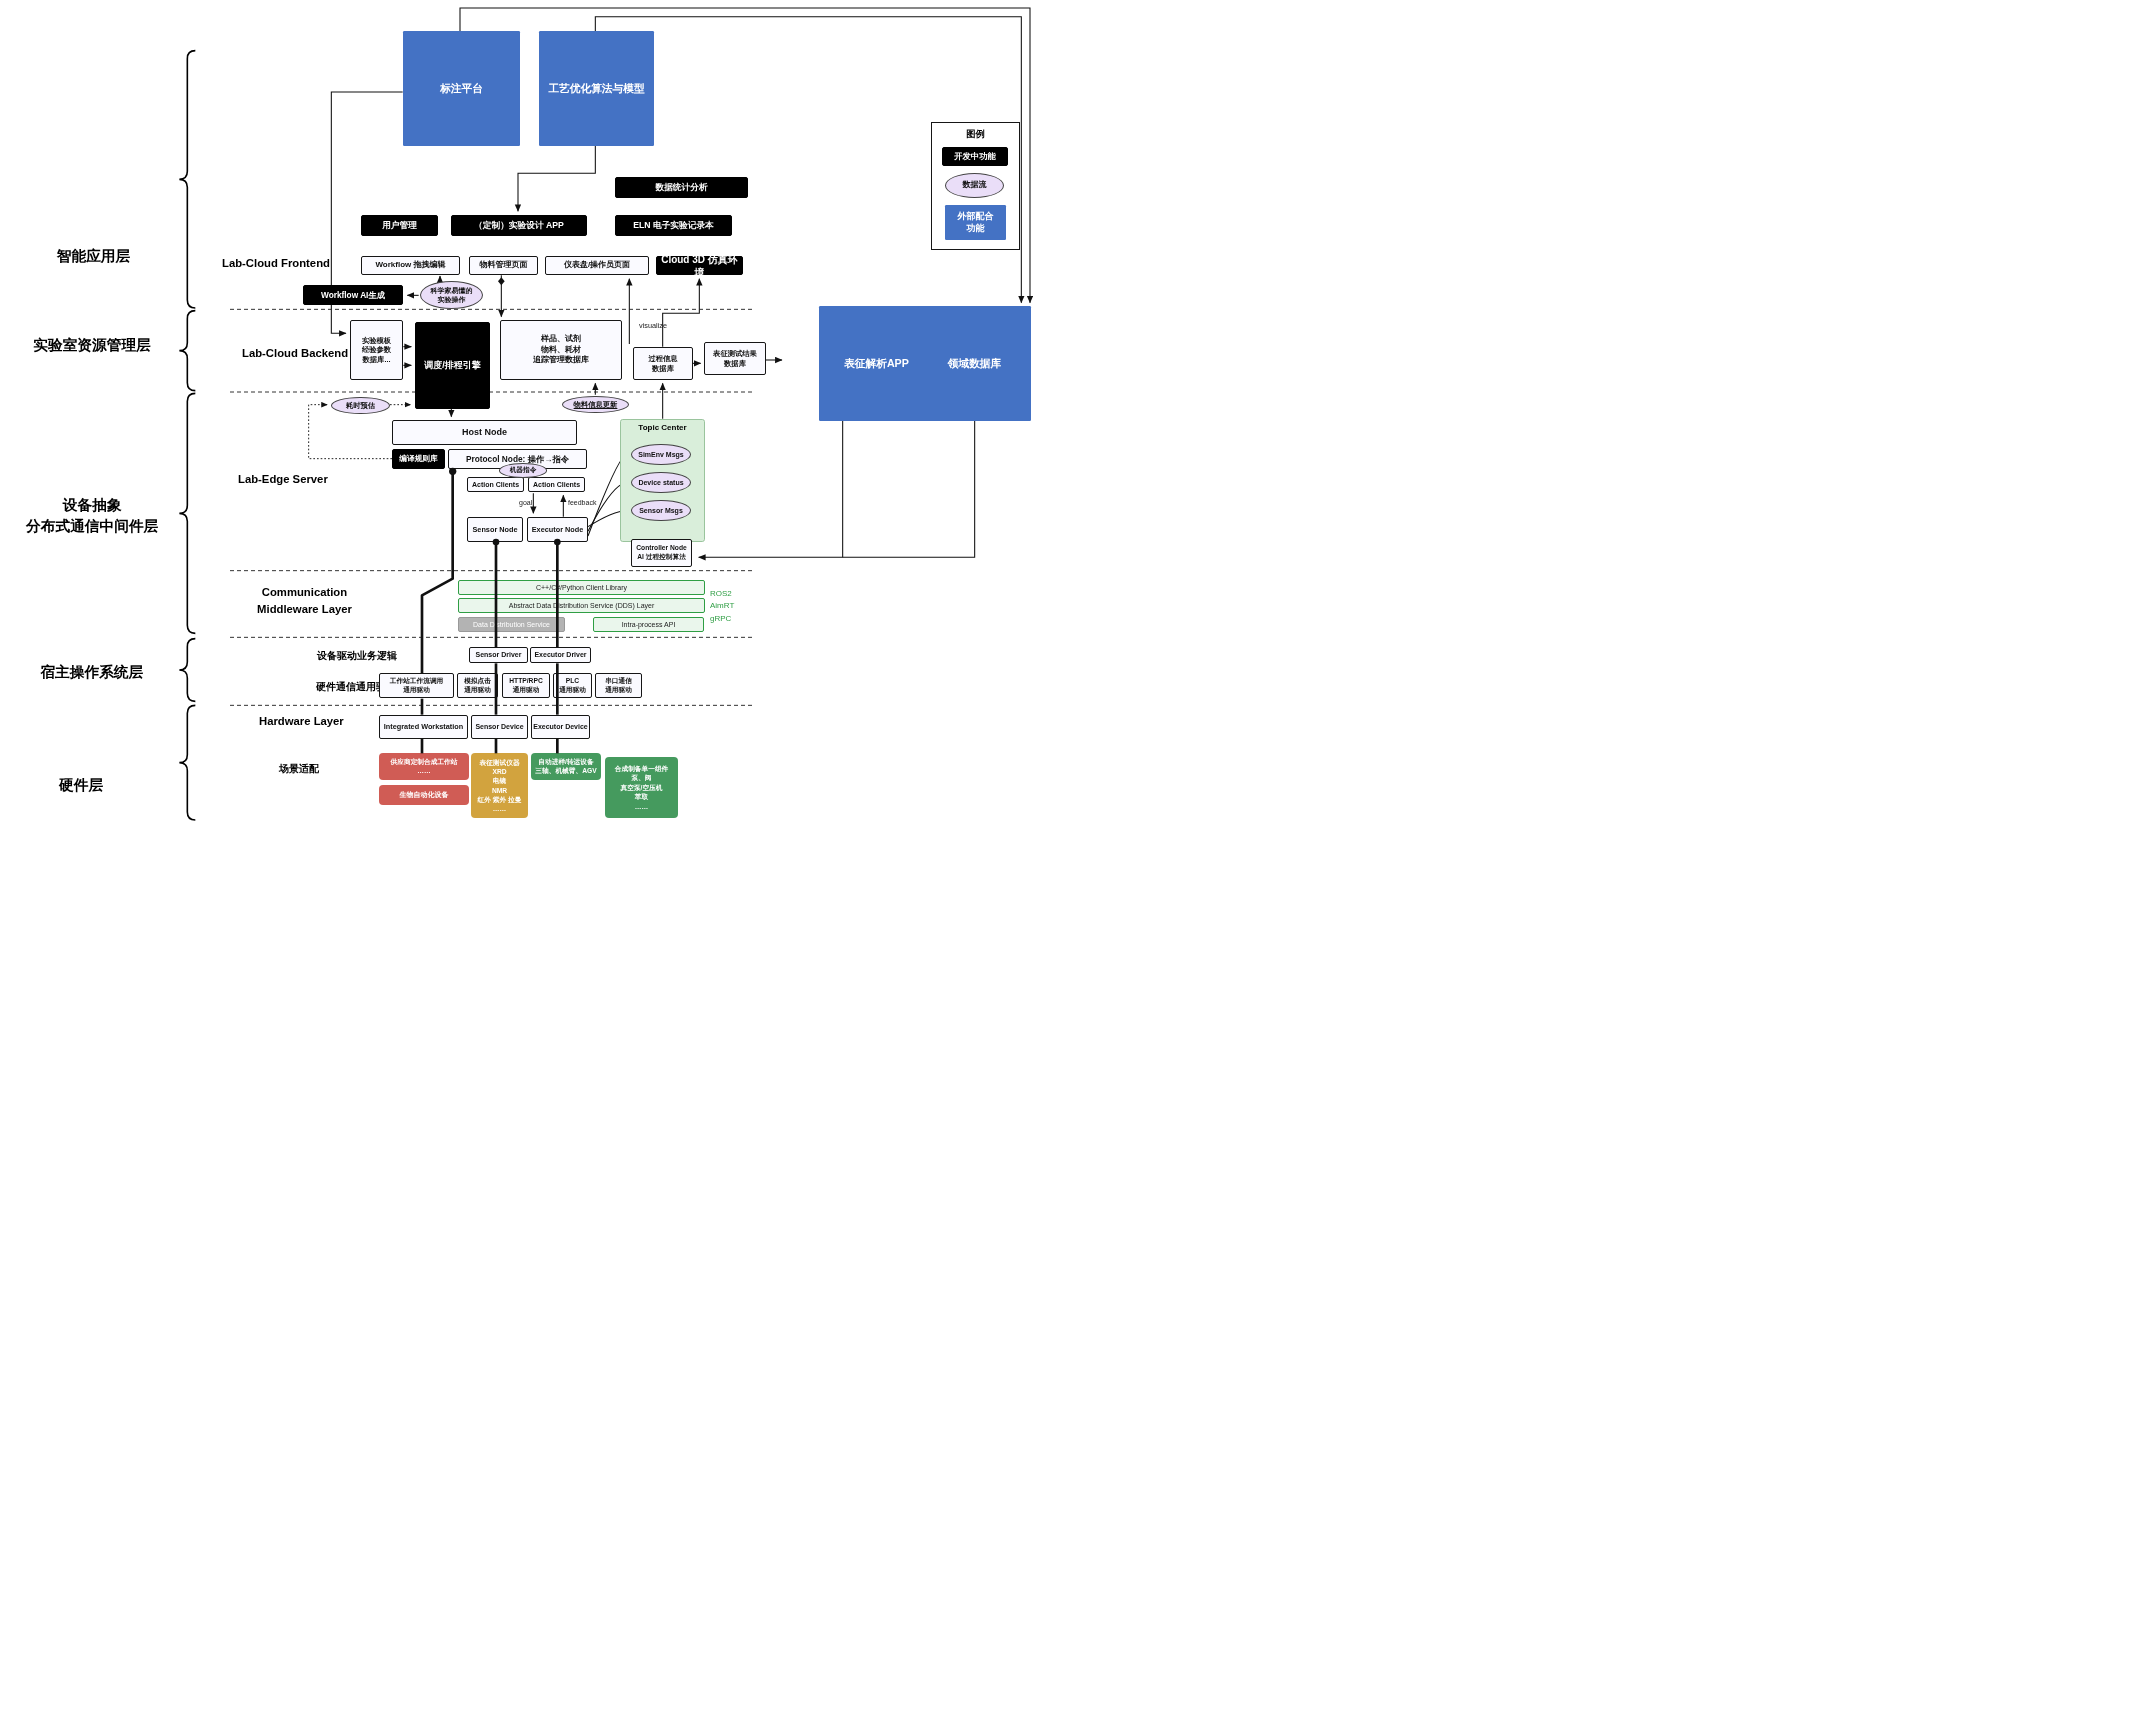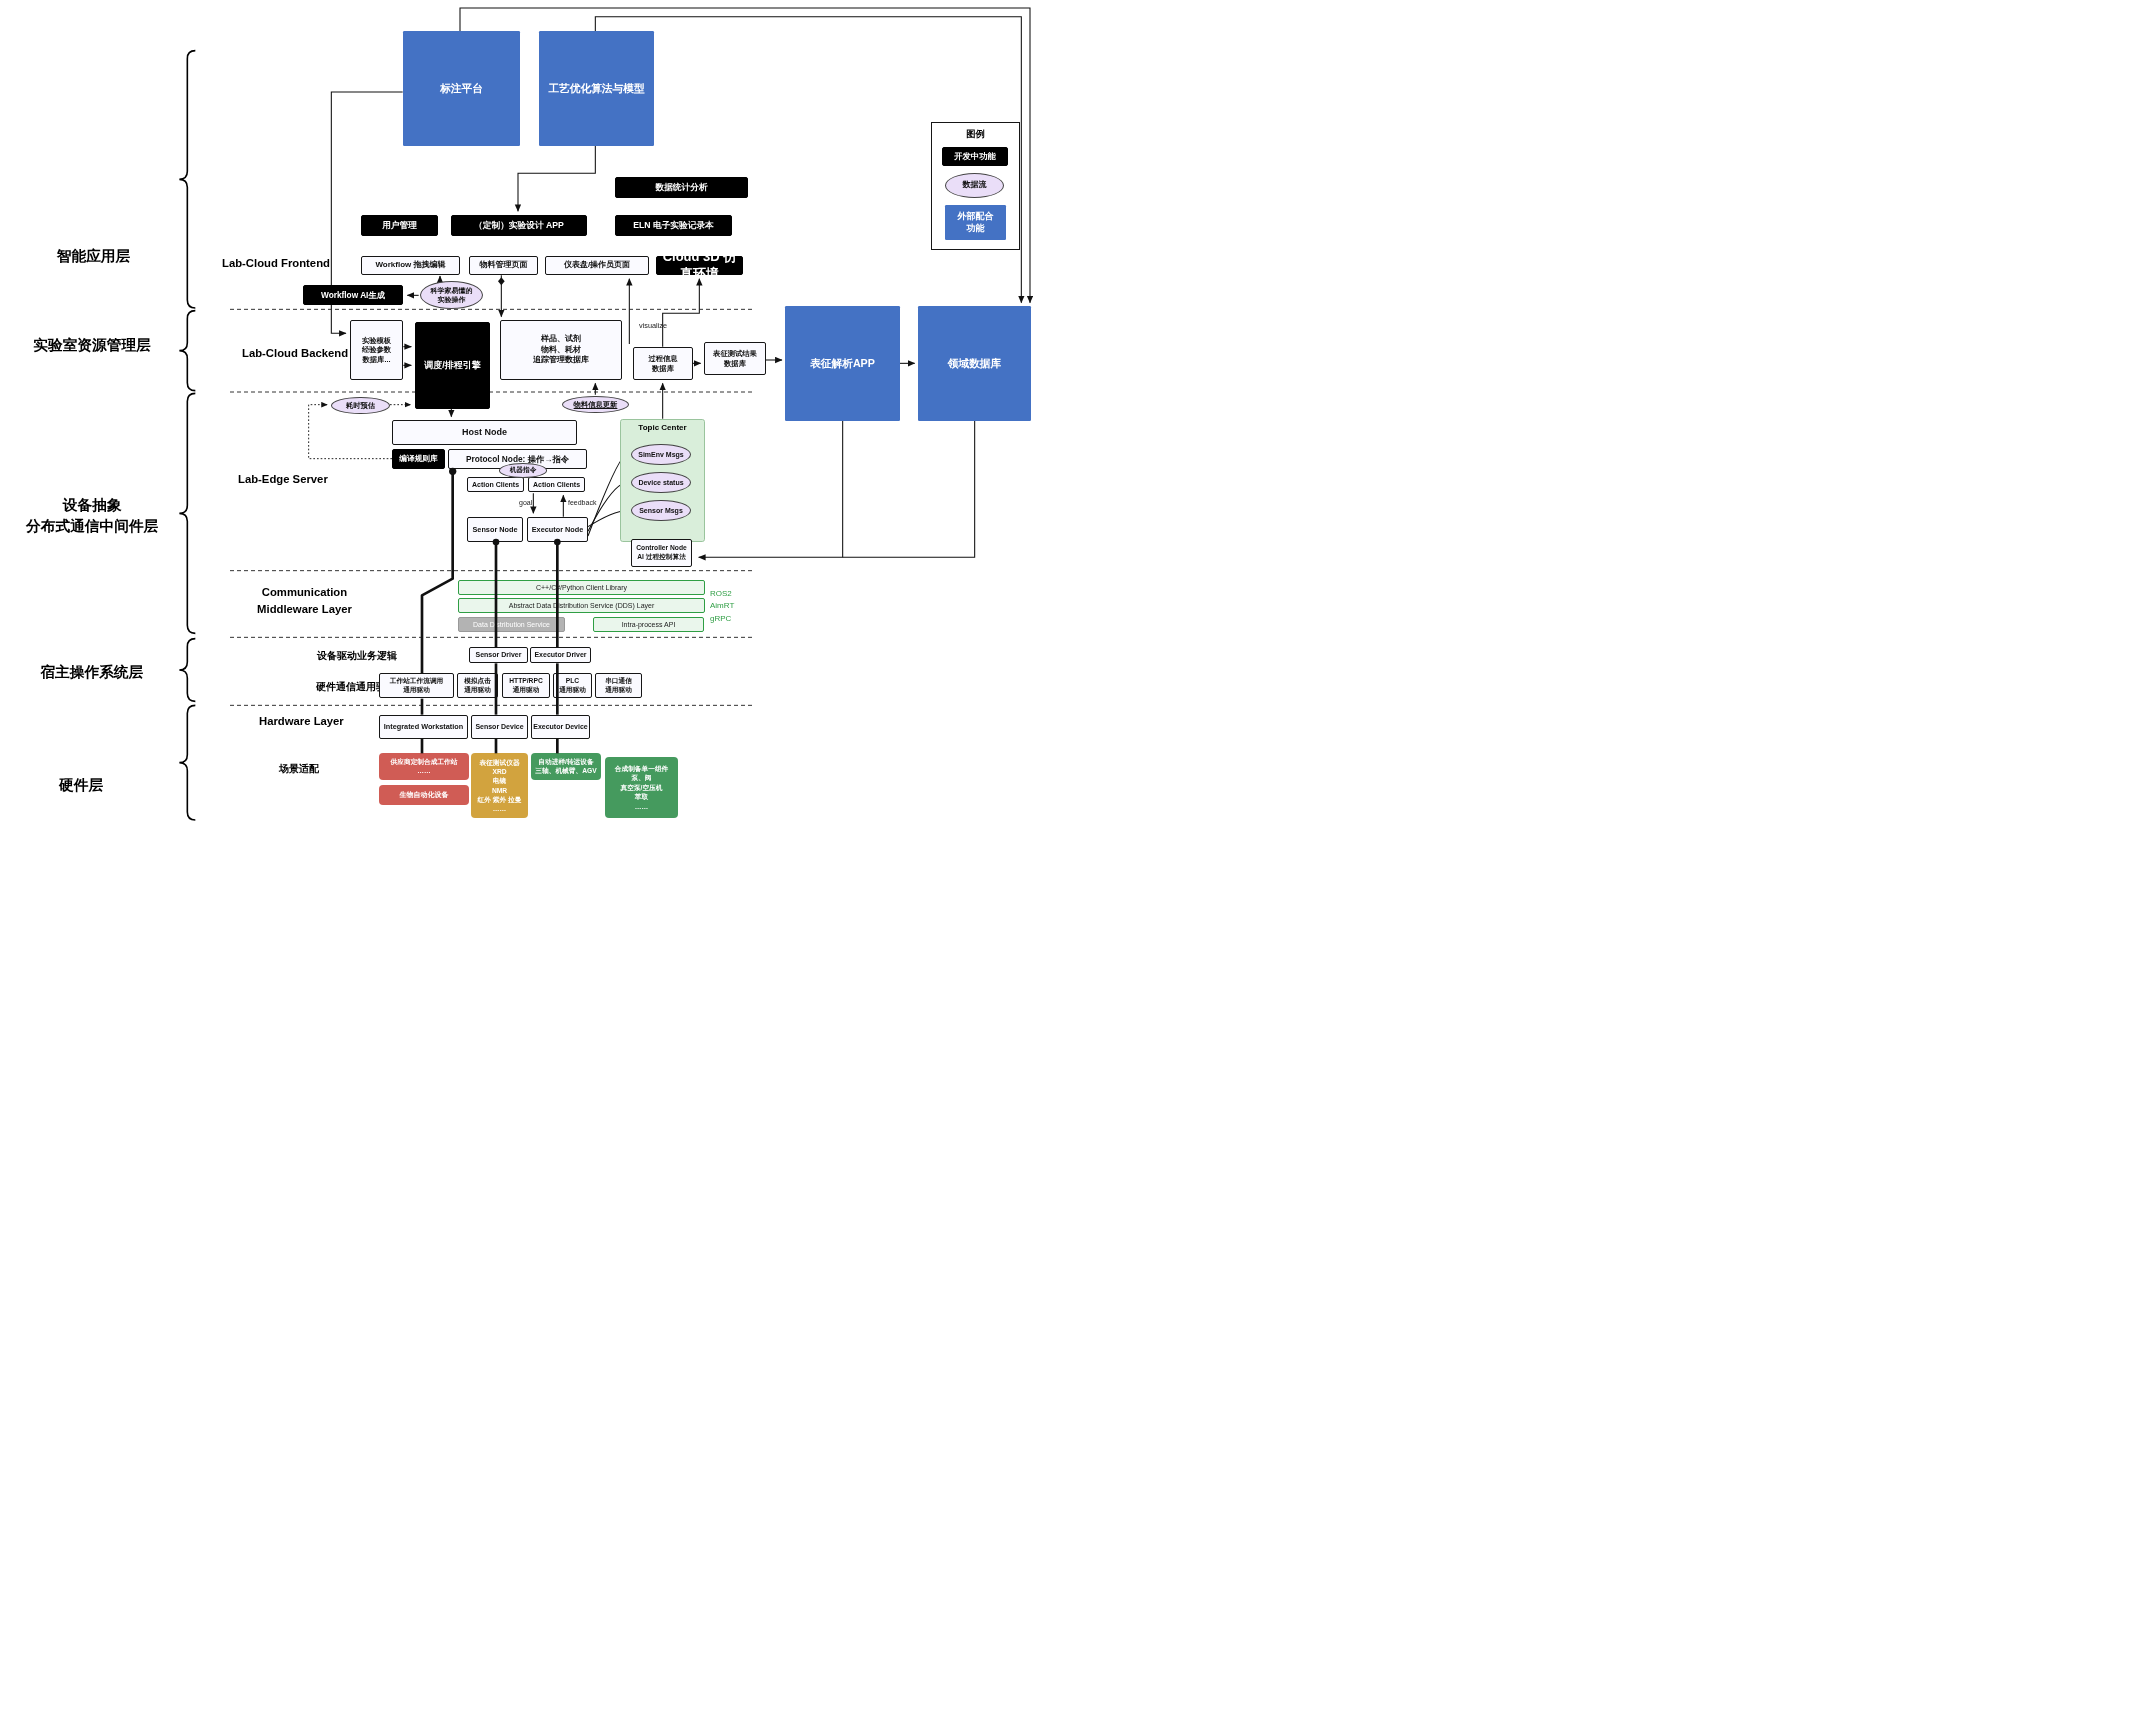--- a/index.html
+++ b/index.html
@@ -109,7 +109,7 @@
   <div class="box" style="left:361px;top:256px;width:99px;height:19.3px;font-size:8px;">Workflow 拖拽编辑</div>
   <div class="box" style="left:469px;top:256px;width:69px;height:19.3px;font-size:8px;">物料管理页面</div>
   <div class="box" style="left:545px;top:256px;width:104px;height:19.3px;font-size:8px;">仪表盘/操作员页面</div>
-  <div class="box black" style="left:656px;top:256px;width:87px;height:19.3px;font-size:13px;">Cloud 3D 仿真环境</div>
+  <div class="box black" style="left:656px;top:256px;width:87px;height:19.3px;font-size:10px;">Cloud 3D 仿真环境</div>
   <div class="box black" style="left:303px;top:285px;width:100px;height:20px;font-size:8.3px;">Workflow AI生成</div>
   <div class="box ellipse" style="left:420px;top:281px;width:63px;height:28px;font-size:7px;">科学家易懂的
 实验操作</div>

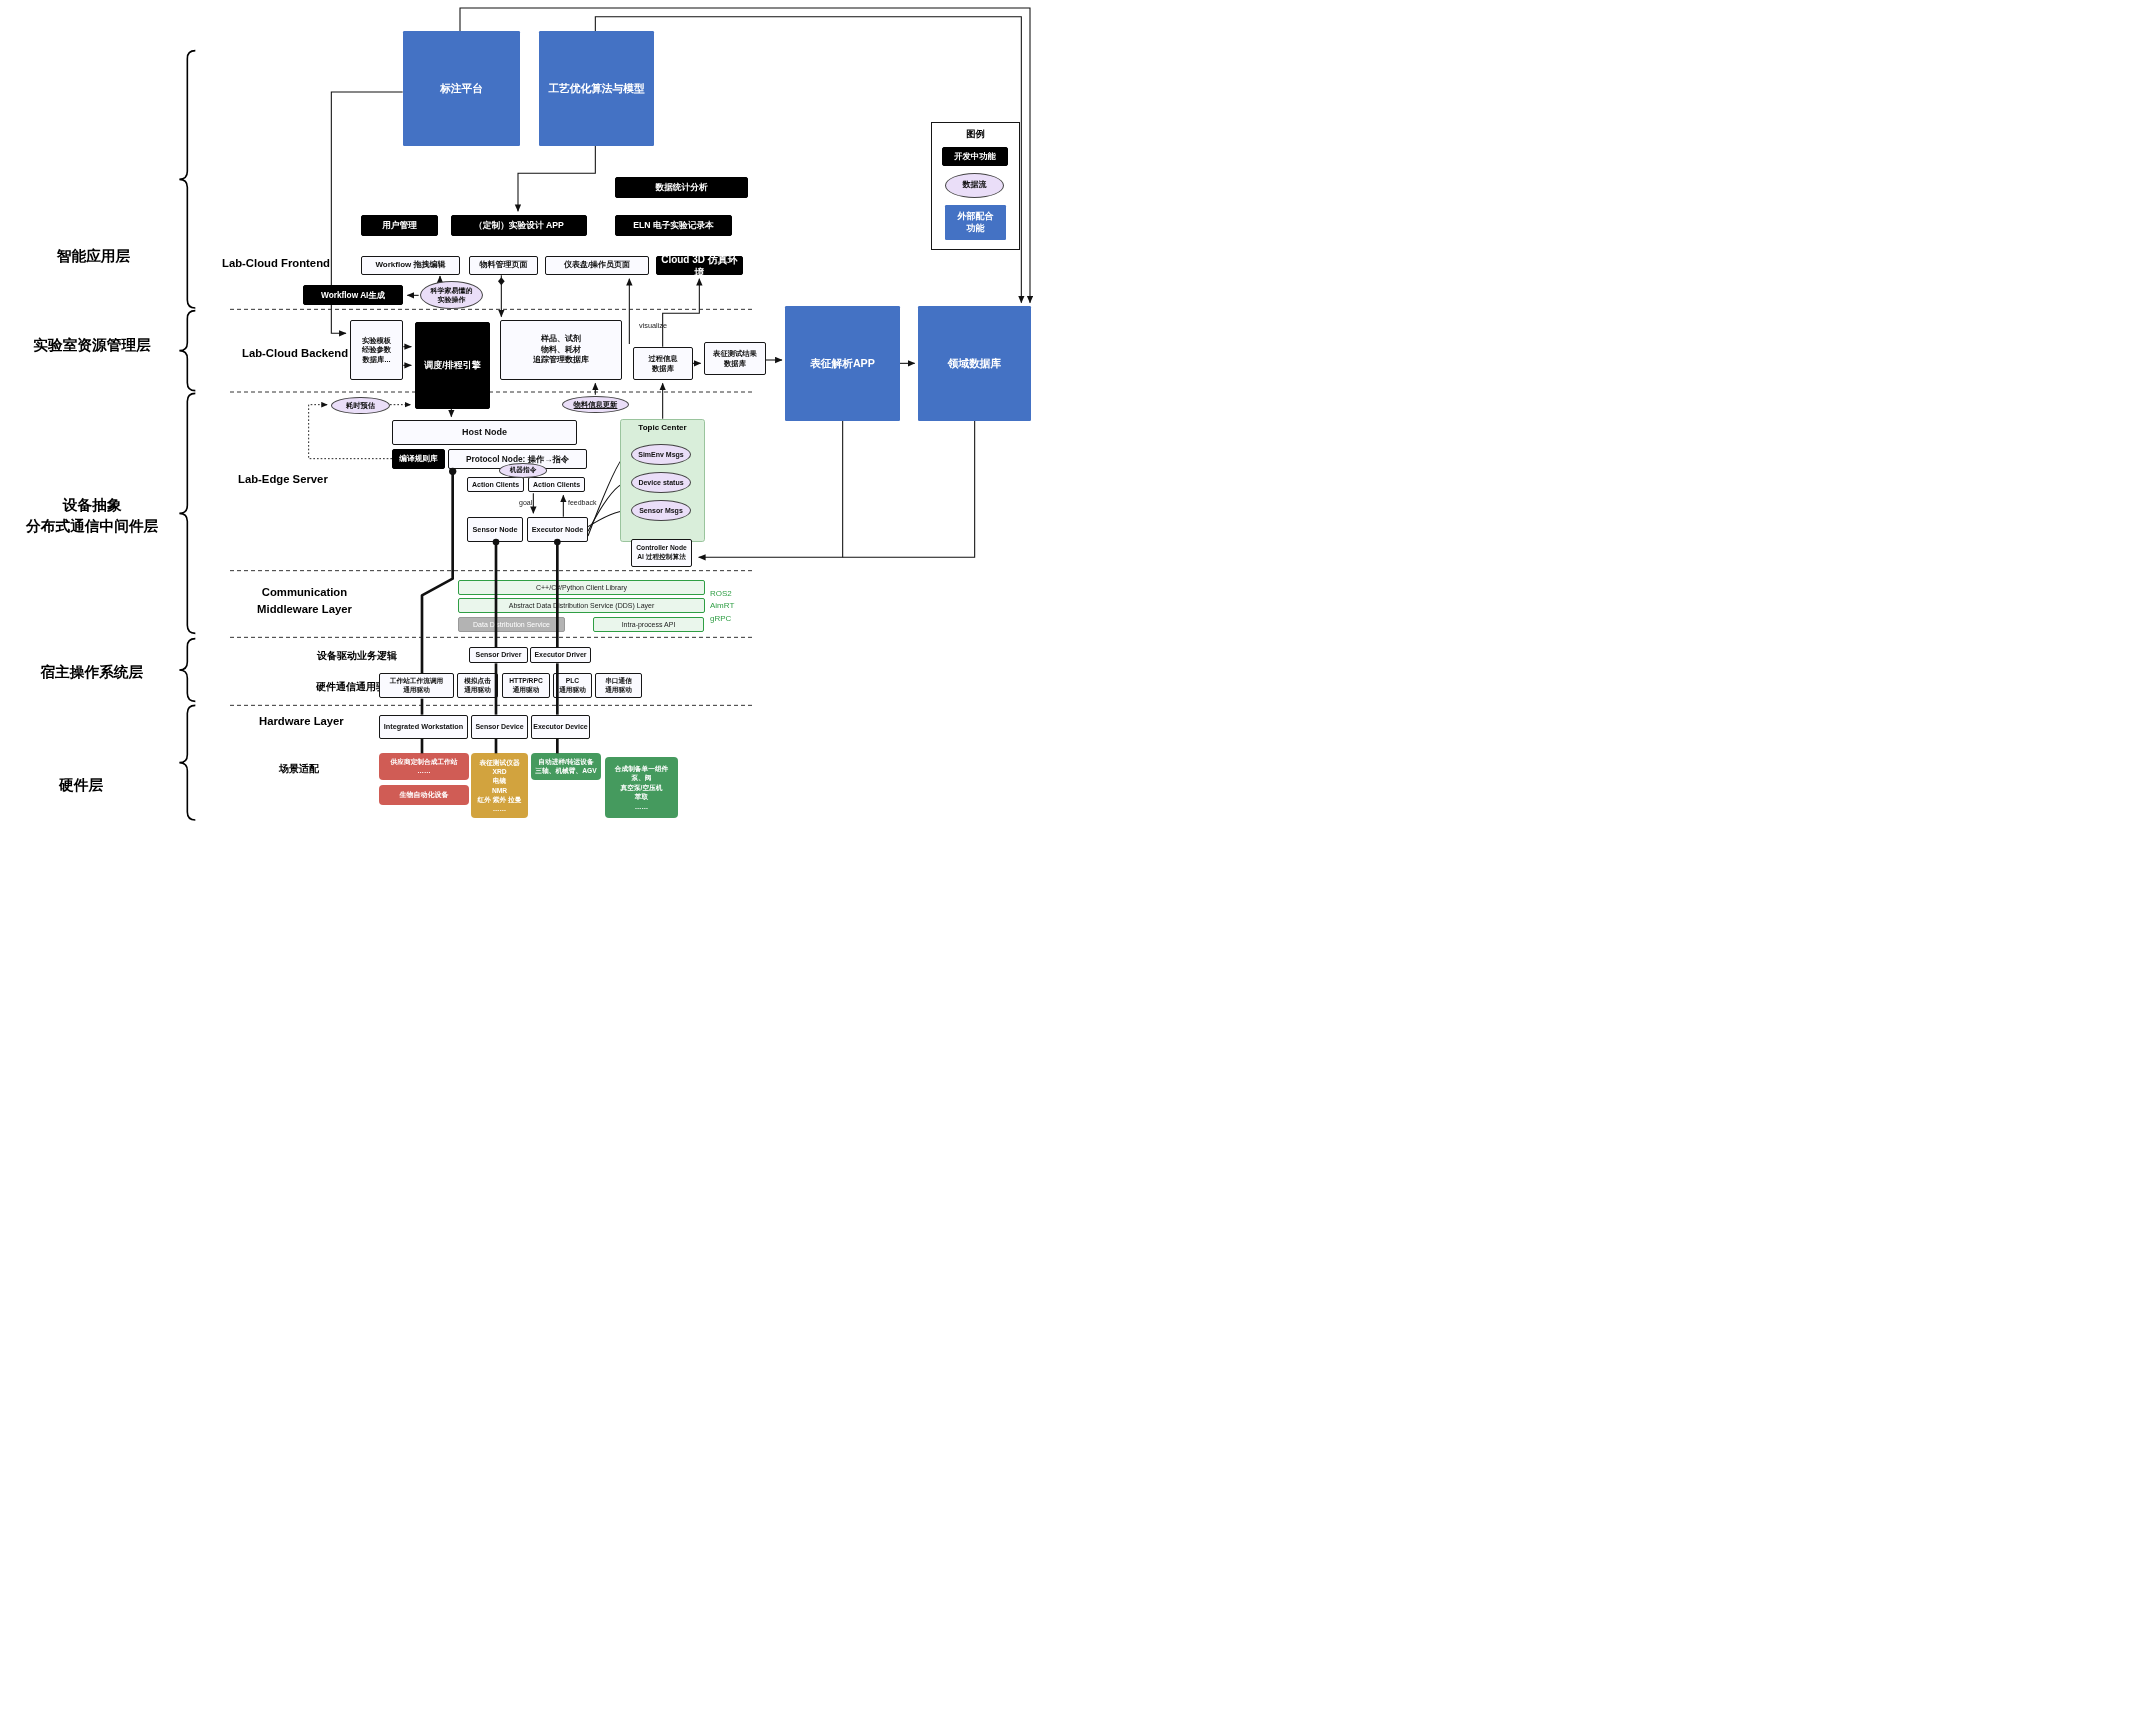--- a/index.html
+++ b/index.html
@@ -90,7 +90,7 @@
 
   <div class="box blue" style="left:403px;top:31px;width:117px;height:115px;font-size:10.7px;">标注平台</div>
   <div class="box blue" style="left:539px;top:31px;width:115px;height:115px;font-size:10.7px;">工艺优化算法与模型</div>
-  <div class="box blue" style="left:785px;top:306px;width:115px;height:115px;font-size:10.7px;">表征解析APP</div>
+  <div class="box blue" style="left:819px;top:306px;width:115px;height:115px;font-size:10.7px;">表征解析APP</div>
   <div class="box blue" style="left:918px;top:306px;width:113px;height:115px;font-size:10.7px;">领域数据库</div>
 
   <div class="box" style="left:931px;top:122px;width:89px;height:128px;background:#fff;align-items:flex-start;border-radius:0;"></div>

